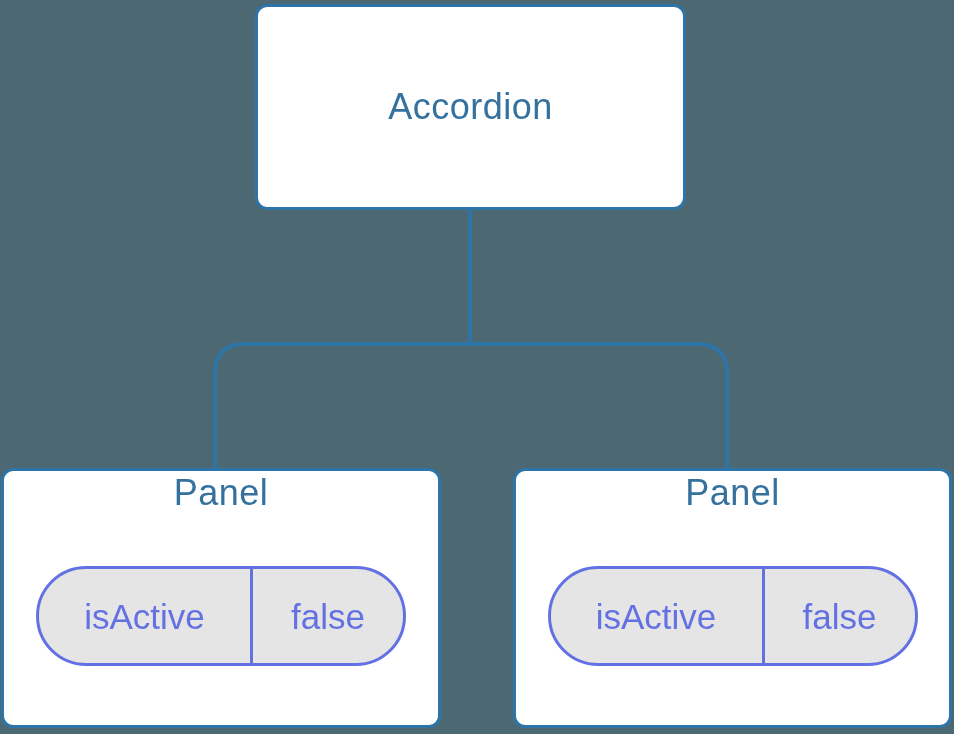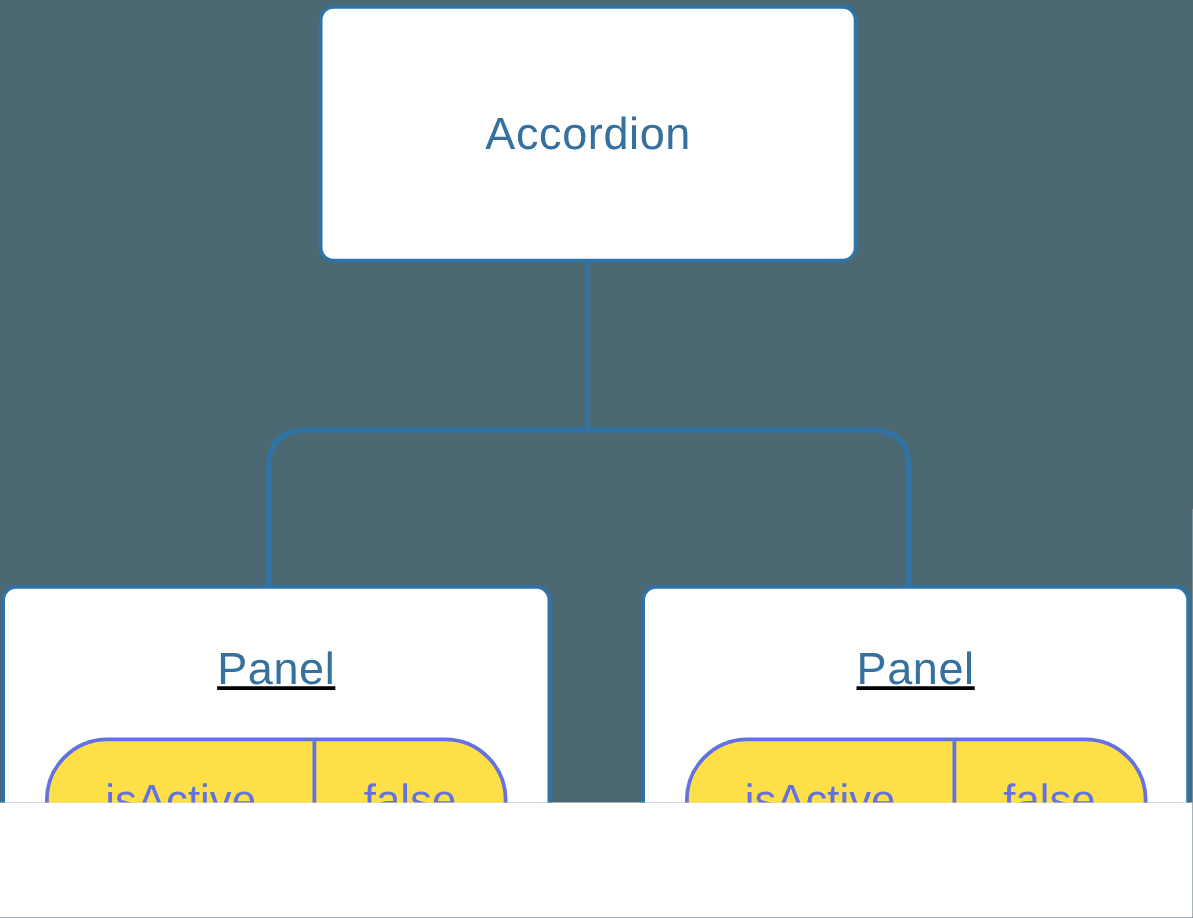--- a/index.html
+++ b/index.html
@@ -8,7 +8,7 @@
   .stage {
     position: relative;
     width: 954px;
-    height: 642px;
+    height: 734px;
     background: #4C6872;
     overflow: hidden;
   }

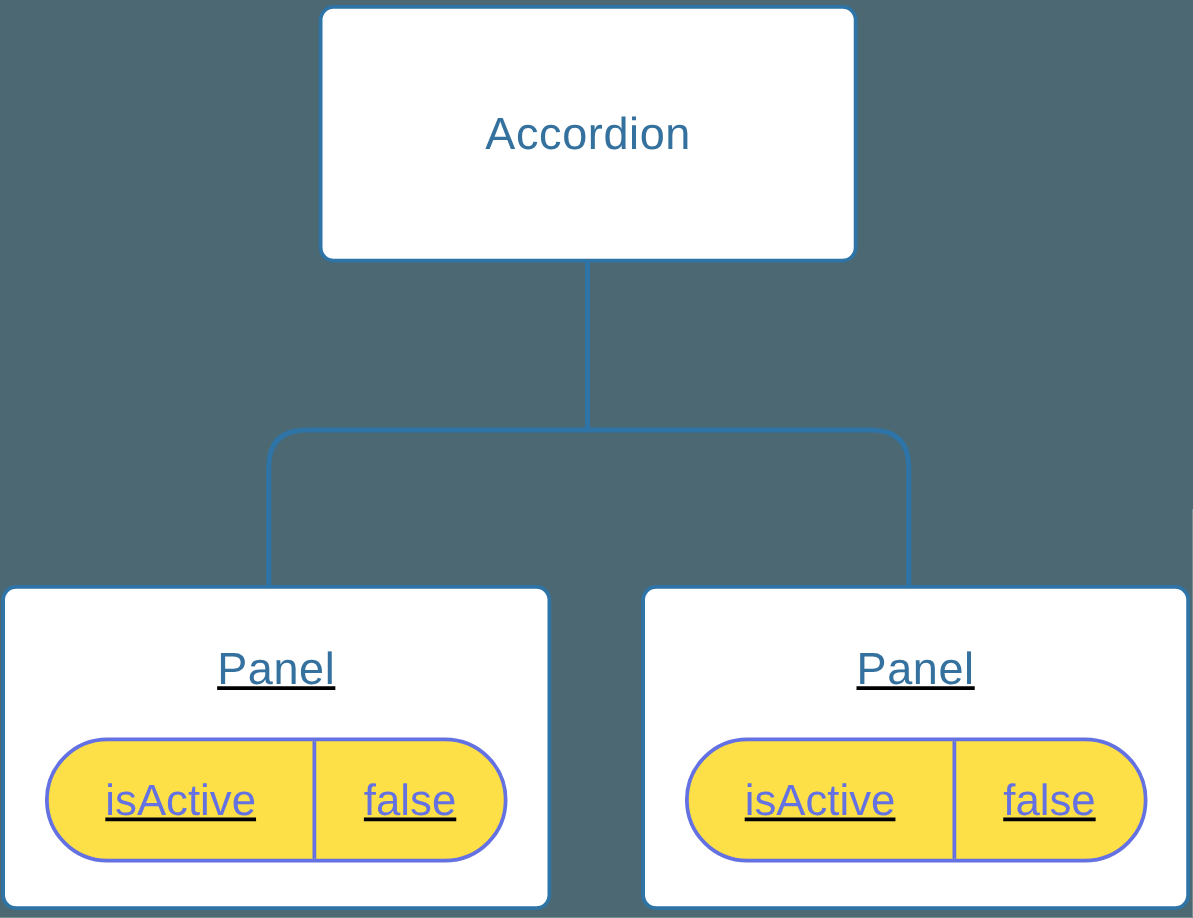--- a/index.html
+++ b/index.html
@@ -49,8 +49,6 @@
   .node-panel {
     top: 468px;
     width: 440px; height: 260px;
-    padding-top: 42px;
-    text-decoration: underline;
   }
   .node-panel-1 { left: 1px; }
   .node-panel-2 { left: 513px; width: 439px; }

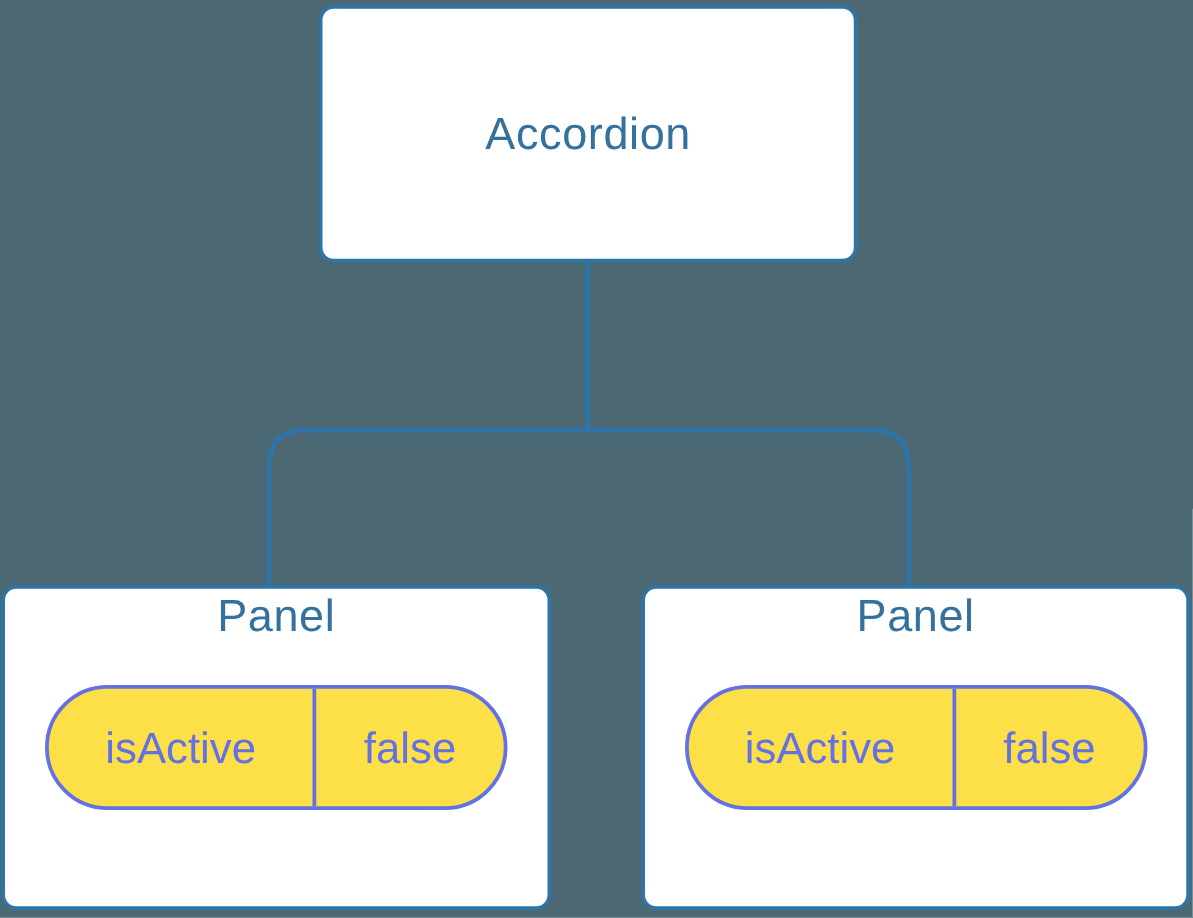--- a/index.html
+++ b/index.html
@@ -54,7 +54,7 @@
   .node-panel-2 { left: 513px; width: 439px; }
 
   .state-pill {
-    margin-top: 34px;
+    margin-top: 52px;
     width: 370px;
     height: 100px;
     border: 3px solid #6371E3;
@@ -62,7 +62,7 @@
     box-sizing: border-box;
     display: flex;
     align-items: stretch;
-    background: #fde047;
+    background: #e5e5e5;
   }
 
   .pill-cell {

